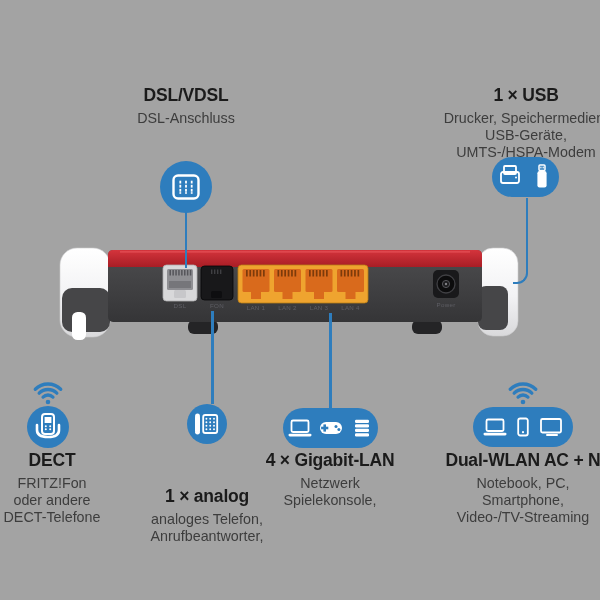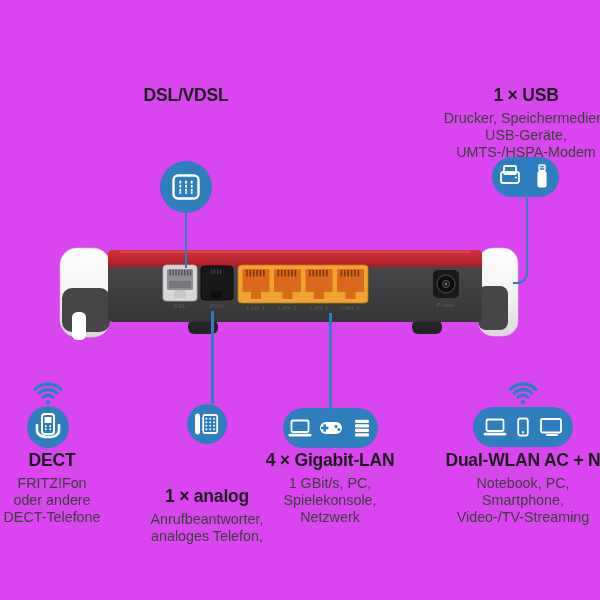--- a/index.html
+++ b/index.html
@@ -5,7 +5,7 @@
   * { margin:0; padding:0; box-sizing:border-box; }
   html,body { background:#fff; }
   #stage {
-    position:relative; width:600px; height:600px; background:#d946ef;
+    position:relative; width:600px; height:600px; background:#a3a3a3;
     font-family:"Liberation Sans", sans-serif; overflow:hidden;
   }
   .callout { position:absolute; width:180px; text-align:center; }

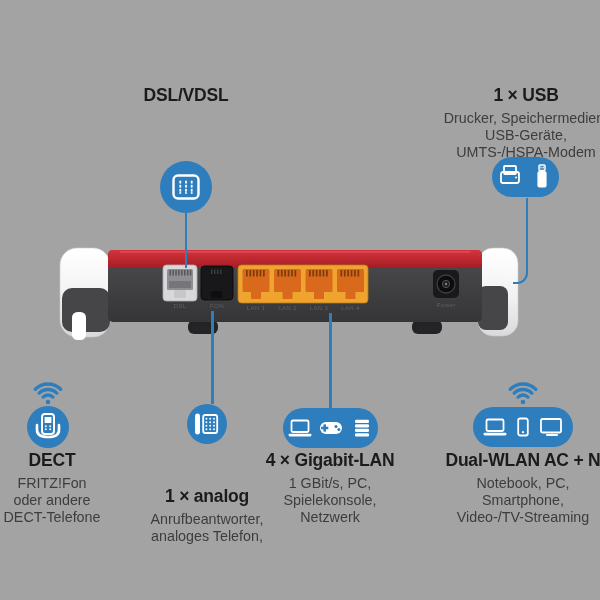--- a/index.html
+++ b/index.html
@@ -46,6 +46,9 @@
 
   <div class="callout" style="left:96px; top:85px;">
     <h2>DSL/VDSL</h2>
+    <div class="subs">
+      <div class="sub">DSL-Anschluss</div>
+    </div>
   </div>
   <div class="circle-badge" style="left:160px; top:161px; width:52px; height:52px;">
     <svg width="36" height="36" viewBox="-18 -18 36 36">

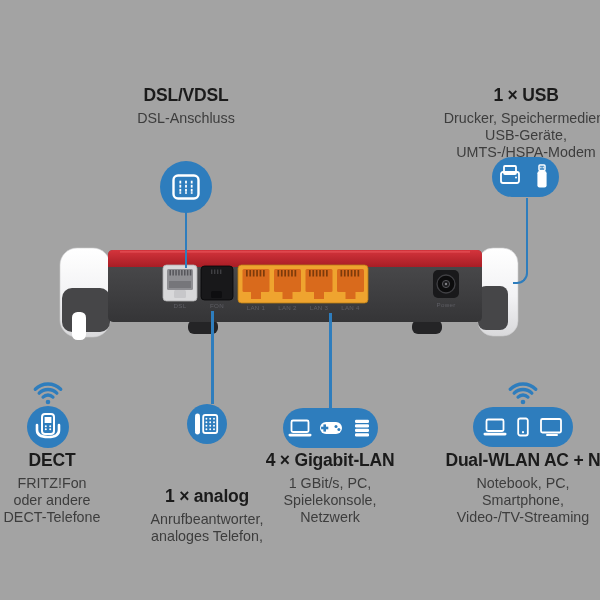--- a/index.html
+++ b/index.html
@@ -314,7 +314,6 @@
   <div class="callout" style="left:240px; top:450px;">
     <h2>4 × Gigabit-LAN</h2>
     <div class="subs">
-      <div class="sub">1 GBit/s, PC,</div>
       <div class="sub">Spielekonsole,</div>
       <div class="sub">Netzwerk</div>
     </div>

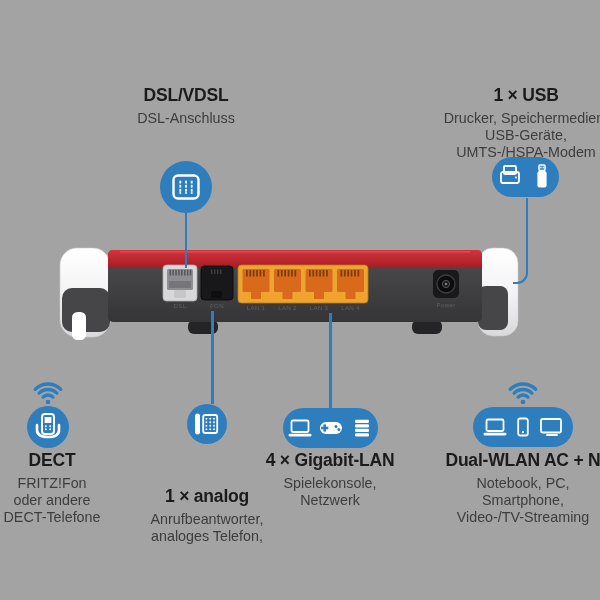--- a/index.html
+++ b/index.html
@@ -314,8 +314,8 @@
   <div class="callout" style="left:240px; top:450px;">
     <h2>4 × Gigabit-LAN</h2>
     <div class="subs">
+      <div class="sub">Netzwerk</div>
       <div class="sub">Spielekonsole,</div>
-      <div class="sub">Netzwerk</div>
     </div>
   </div>
 

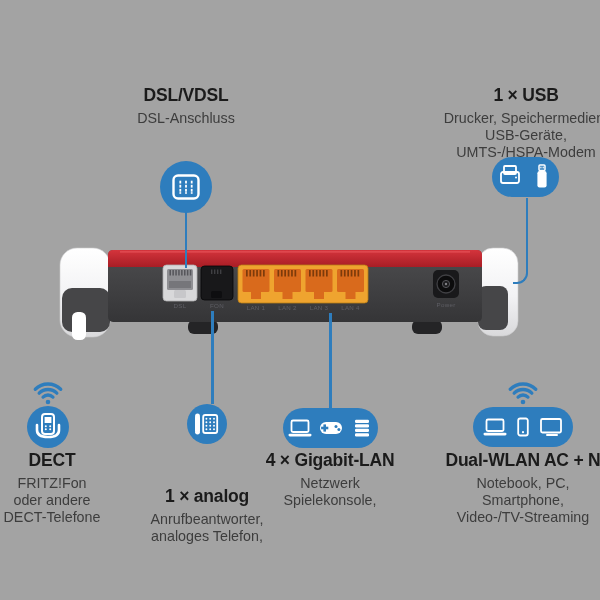--- a/index.html
+++ b/index.html
@@ -285,8 +285,8 @@
   <div class="callout" style="left:117px; top:450px;margin-top:36px;">
     <h2>1 × analog</h2>
     <div class="subs">
+      <div class="sub">analoges Telefon,</div>
       <div class="sub">Anrufbeantworter,</div>
-      <div class="sub">analoges Telefon,</div>
     </div>
   </div>
 

